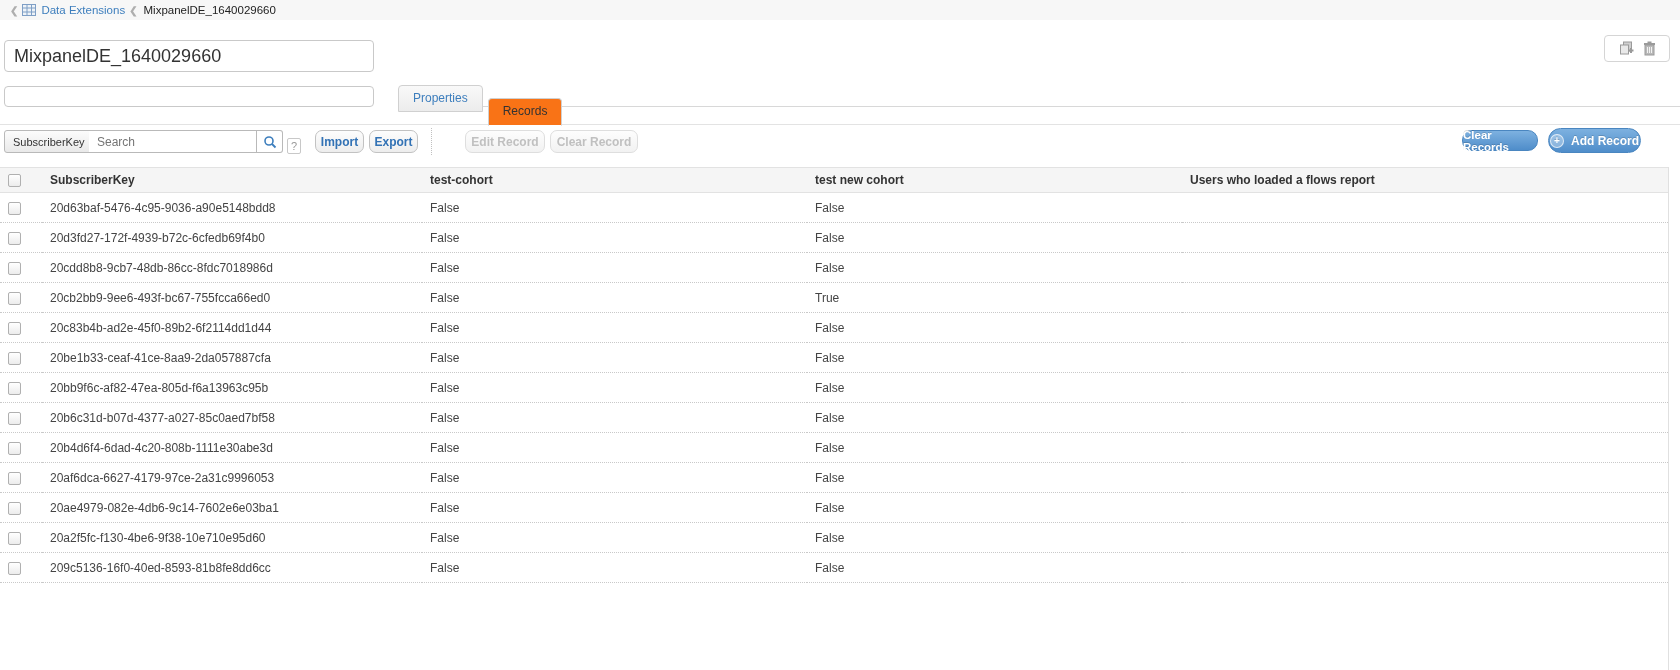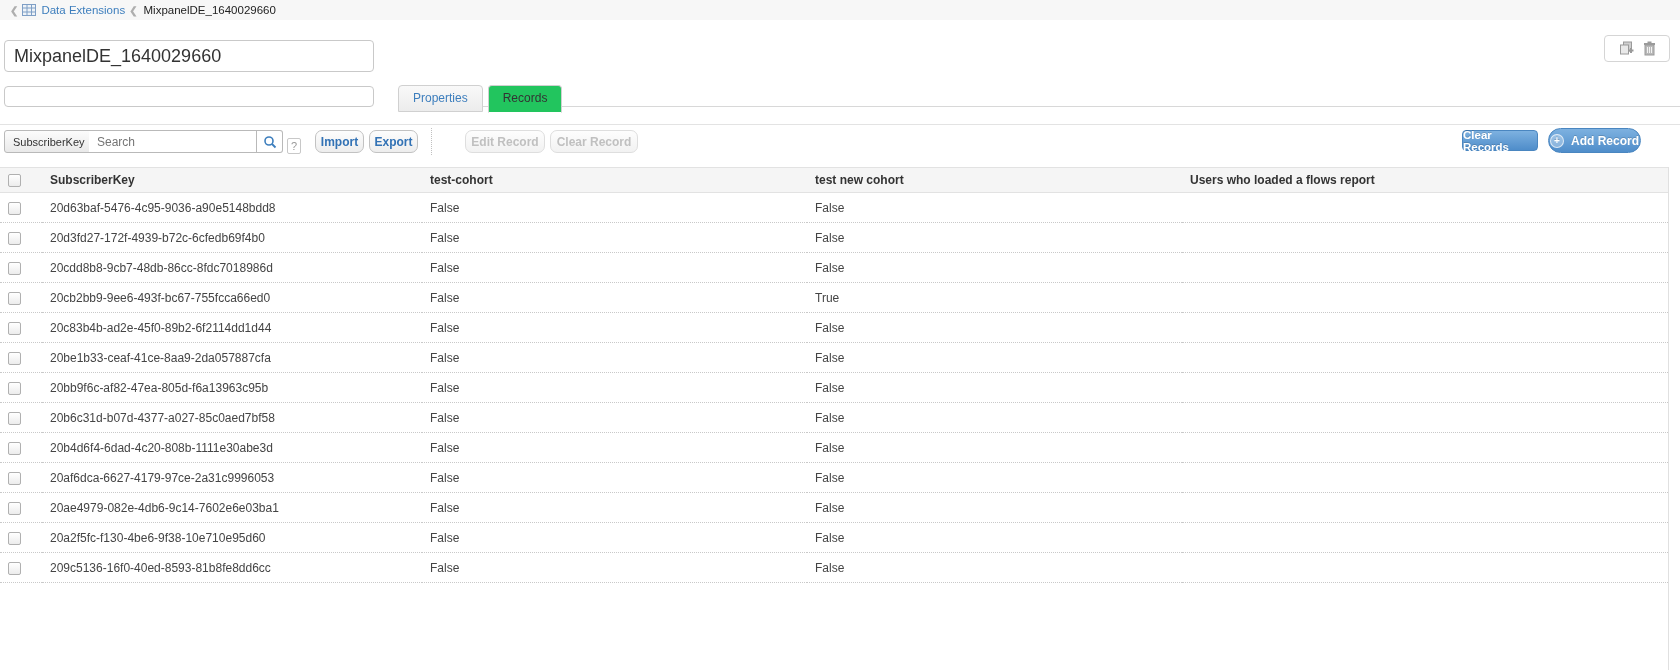--- a/index.html
+++ b/index.html
@@ -38,8 +38,8 @@
     border-radius:4px 4px 0 0; cursor:pointer; }
   .tab.inactive { color:#3d7ebd; background:linear-gradient(#f9f9f9,#ececec);
     margin-right:5px; margin-bottom:0px; }
-  .tab.active { color:#333; background:#22c55e; border-bottom:1px solid #fff;
-    position:relative; top:1px; padding-bottom:7px; }
+  .tab.active { color:#333; background:#f97316; border-bottom:1px solid #fff;
+    position:relative; top:14px; padding-bottom:7px; }
 
   
   .toolbar-topline { position:absolute; top:124px; left:0; right:0; height:0;

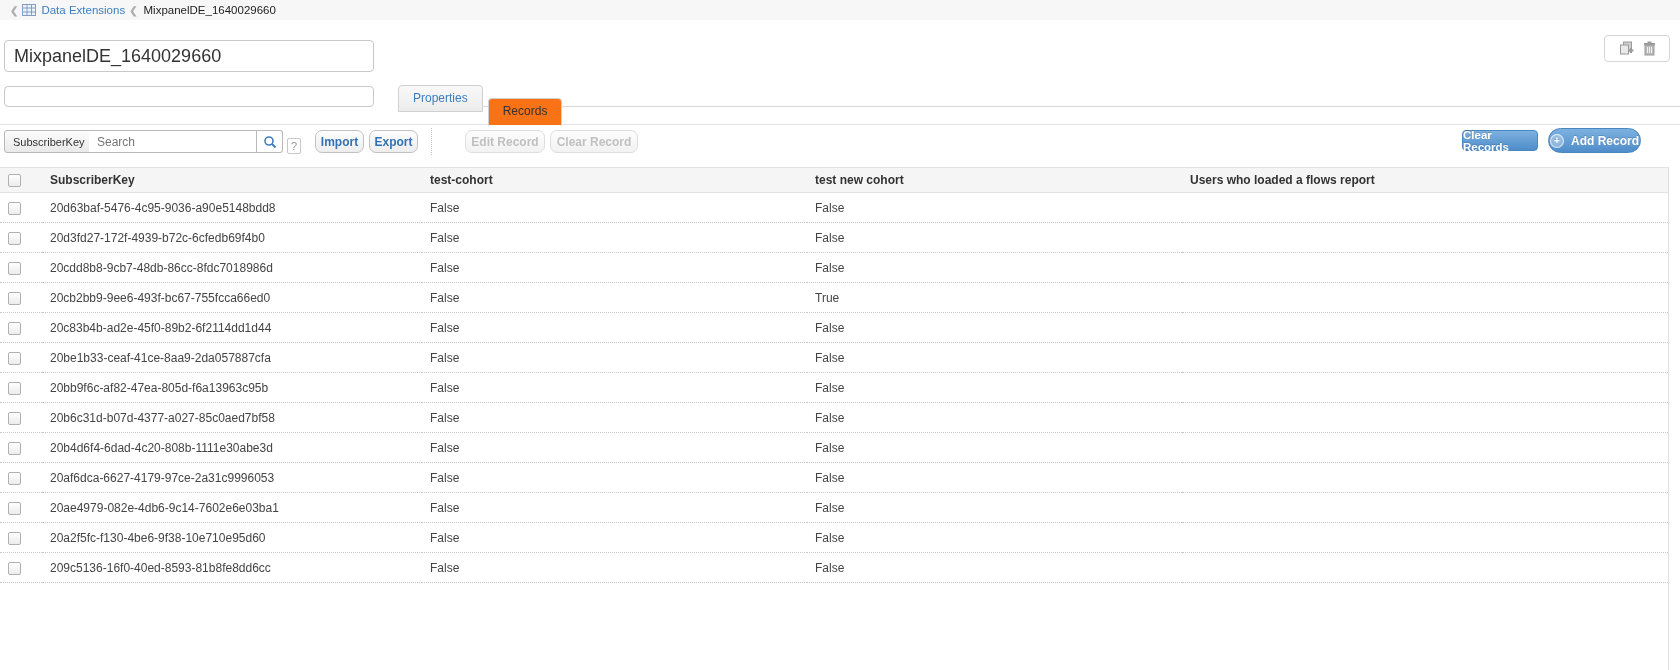--- a/index.html
+++ b/index.html
@@ -77,7 +77,7 @@
   .btn-blue { background:linear-gradient(#7db1e0,#4f8dca); border:1px solid #4a86c0;
     color:#fff; text-shadow:0 -1px 0 rgba(0,0,0,0.15); }
   #clear-records-btn { position:absolute; left:1462px; top:0; width:76px; height:21px;
-    border-radius:4px; font-size:11.5px; }
+    border-radius:10px; font-size:11.5px; }
   #add-record-btn { position:absolute; left:1548px; top:-2px; width:93px; height:25px;
     border-radius:13px; gap:7px; font-size:12px; }
   .plus-circle { width:14px; height:14px; border-radius:50%;

